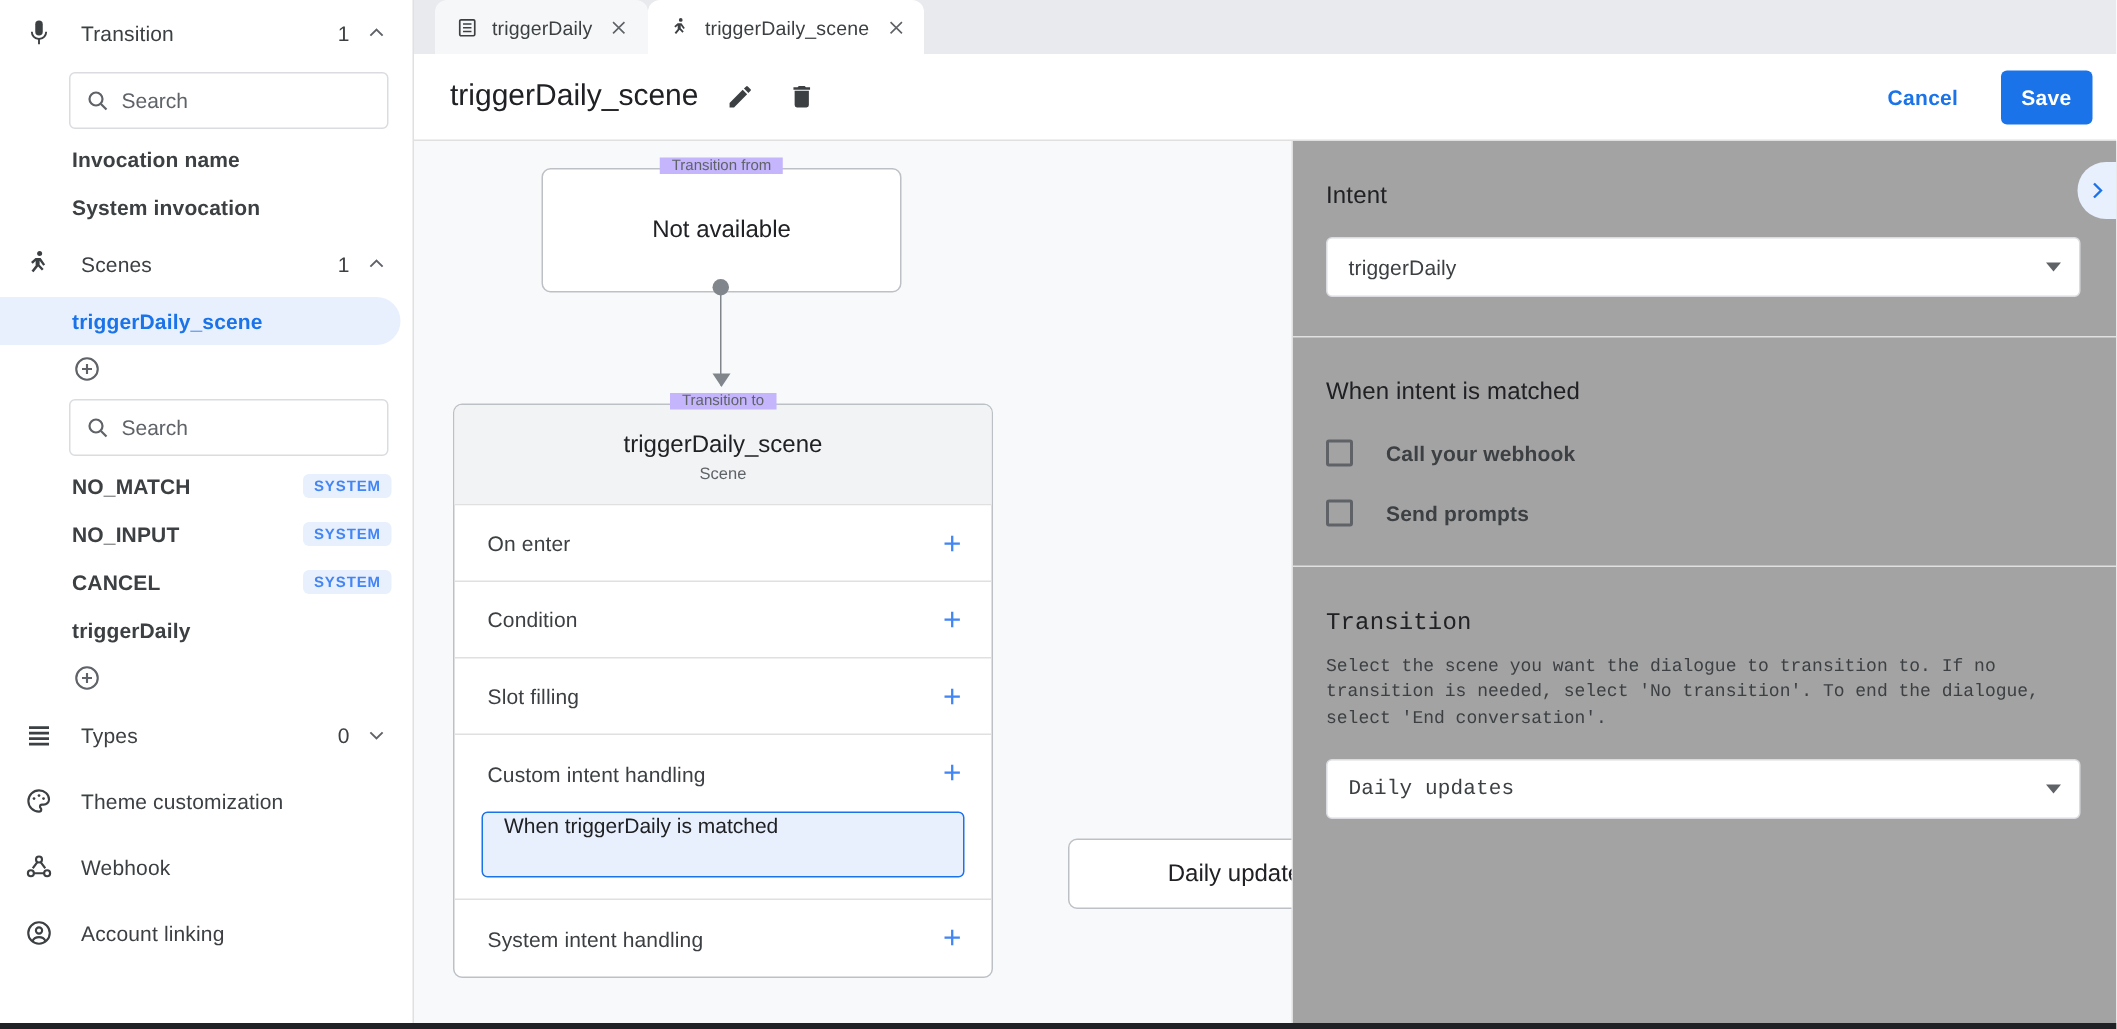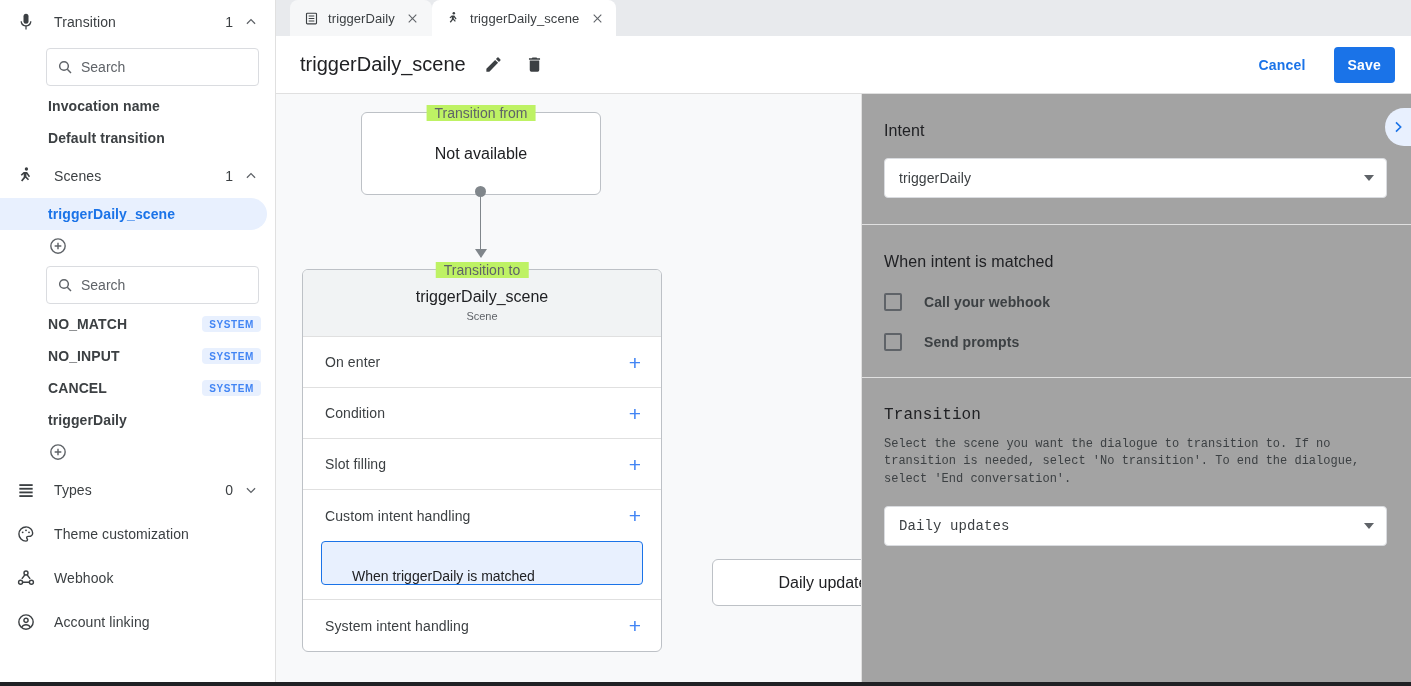--- a/index.html
+++ b/index.html
@@ -115,7 +115,7 @@
   }
   .fieldset > .legend {
     position: absolute; top: -8px; left: 50%; transform: translateX(-50%);
-    background: #bef264; padding: 0 8px; font-size: 14px; color: #5f6368;
+    background: #c4b5fd; padding: 0 8px; font-size: 10px; color: #5f6368;
     white-space: nowrap;
   }
 

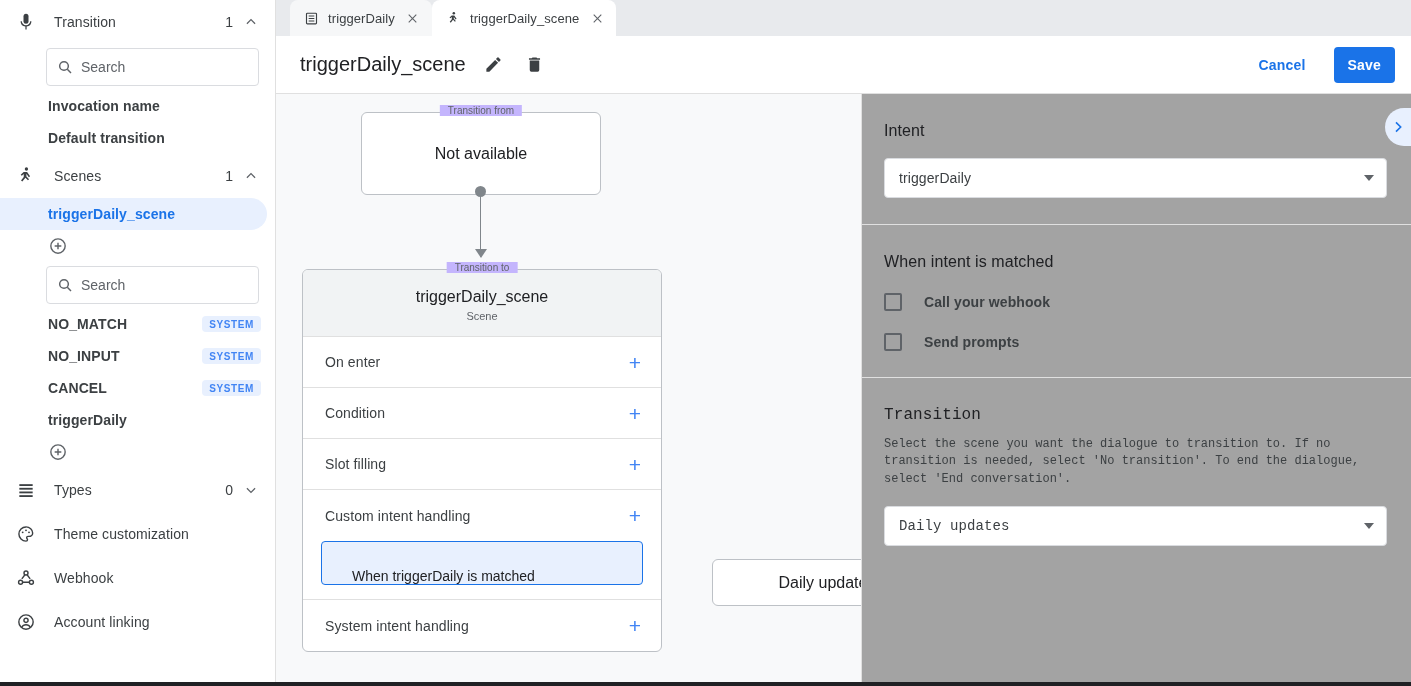--- a/index.html
+++ b/index.html
@@ -230,7 +230,7 @@
       <span class="txt">Invocation name</span>
     </div>
     <div class="sub-item">
-      <span class="txt">Default transition</span>
+      <span class="txt">System invocation</span>
     </div>
 
     <div class="nav-group-header">

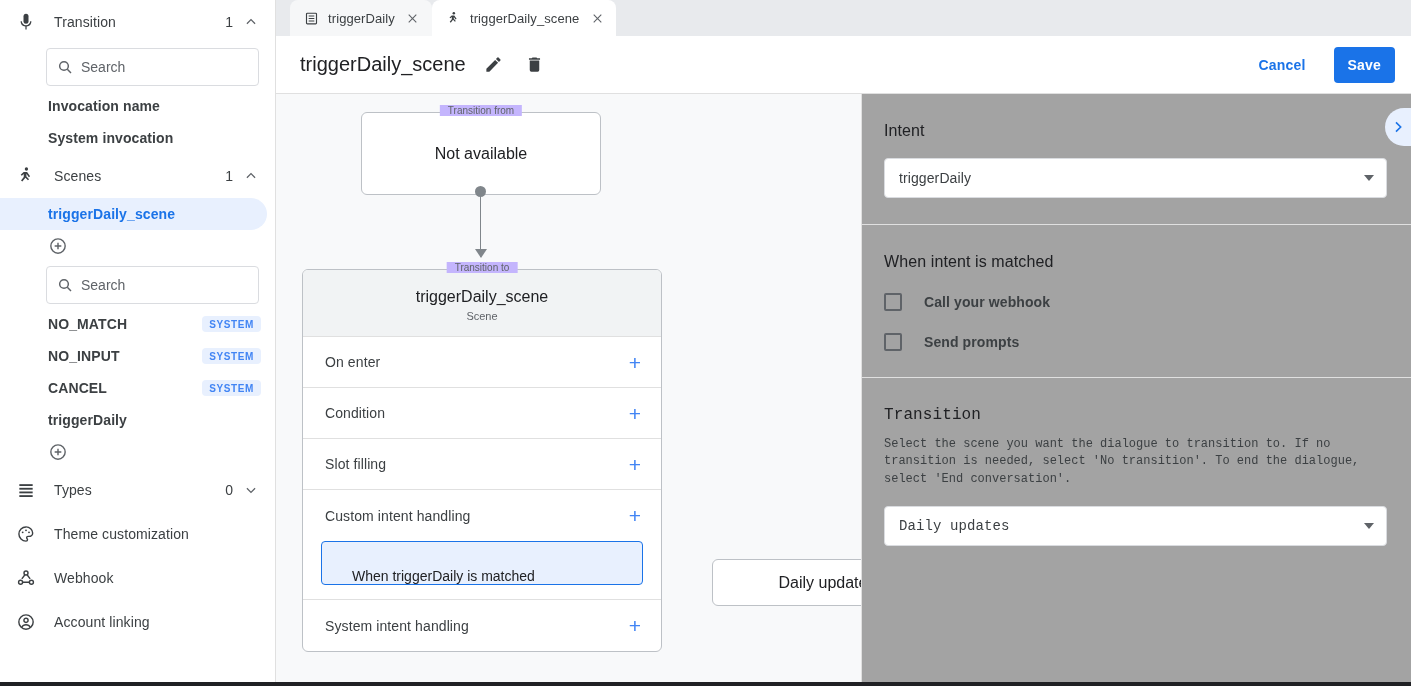--- a/index.html
+++ b/index.html
@@ -159,7 +159,7 @@
   .chip {
     margin: 0 18px 0 18px; height: 44px; background: #e8f0fe;
     border: 1px solid #1a73e8; border-radius: 4px;
-    display: flex; align-items: flex-end; padding-left: 30px;
+    display: flex; align-items: flex-start; padding-left: 14px;
     font-size: 14px; color: #202124; cursor: pointer; position: relative;
   }
 

